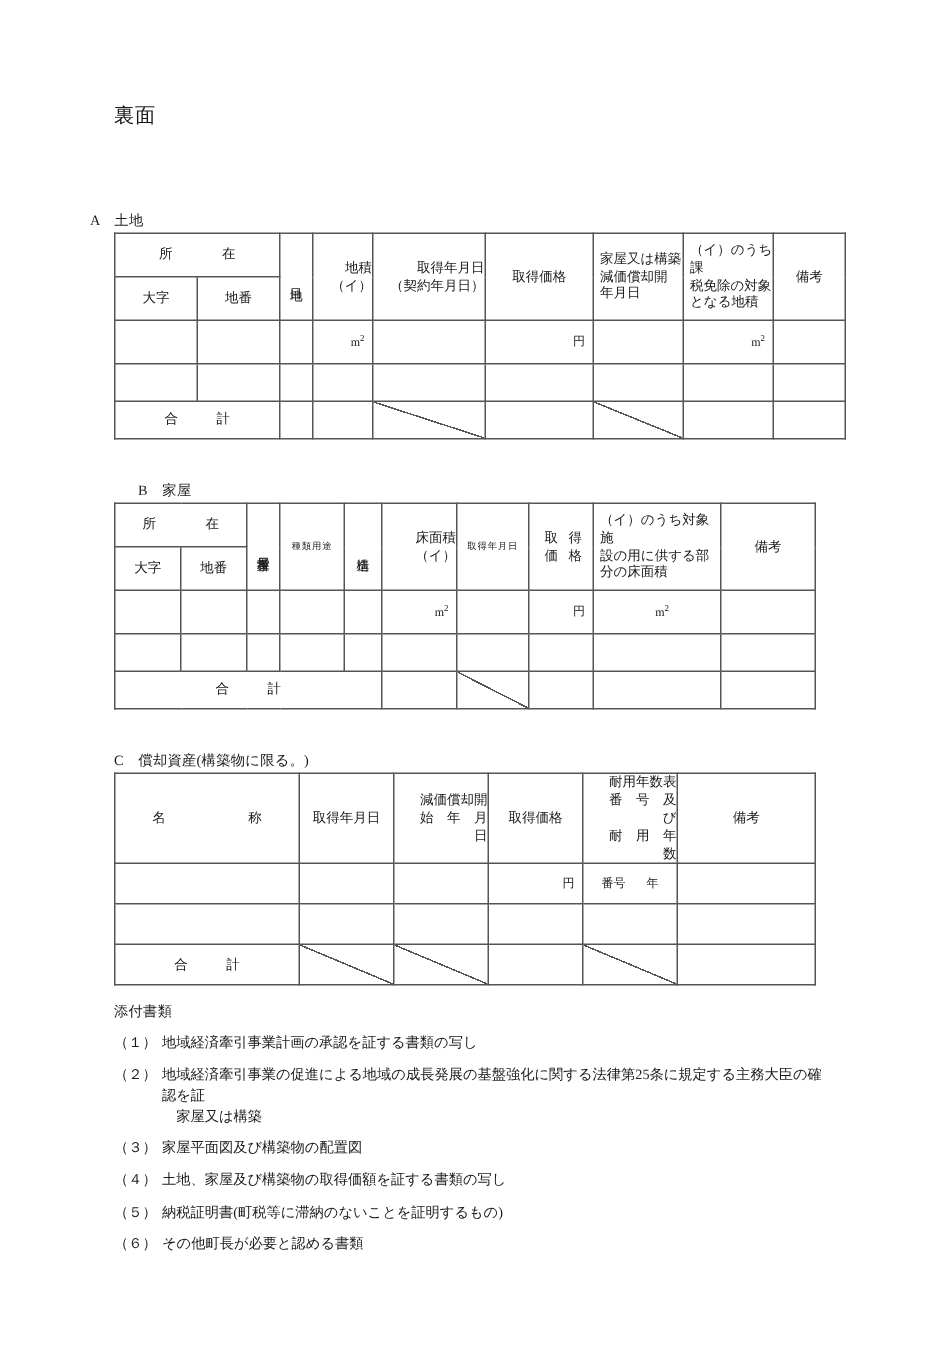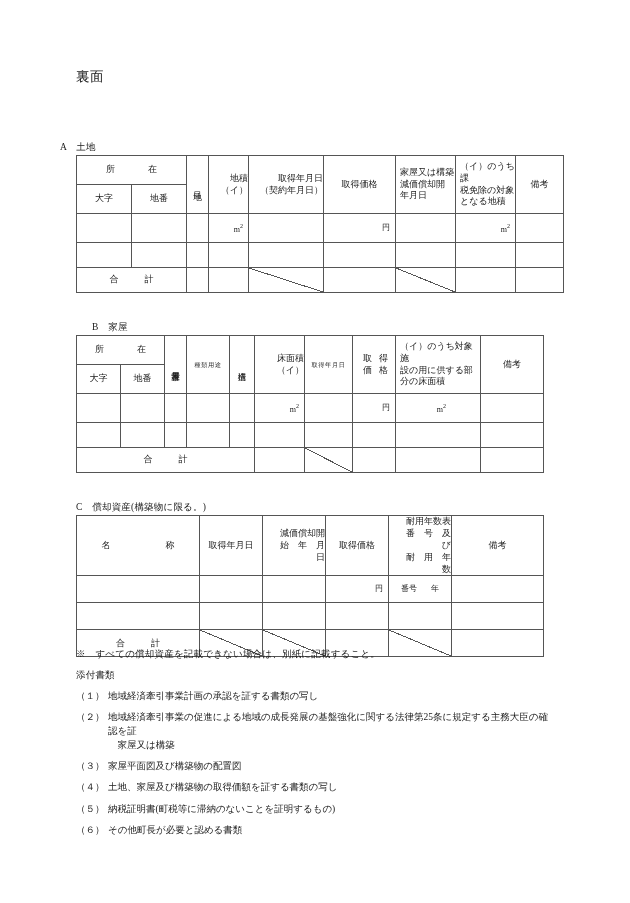--- a/index.html
+++ b/index.html
@@ -431,7 +431,6 @@
     </tbody>
   </table>
 
-  <div class="note note-star">※　すべての償却資産を記載できない場合は、別紙に記載すること。</div>
   <div class="note note-attach">添付書類</div>
 
   <div class="attach-list">

